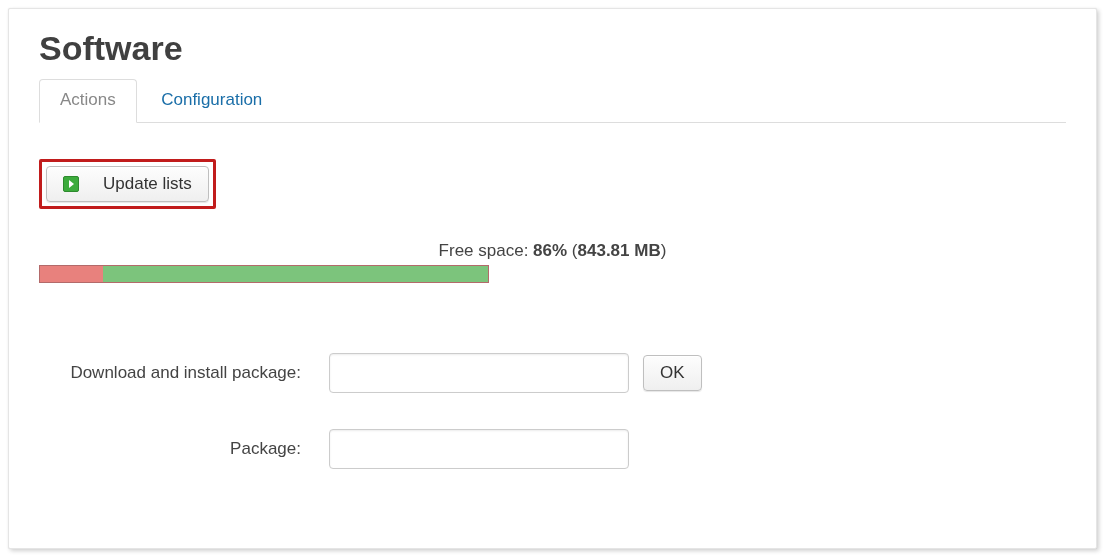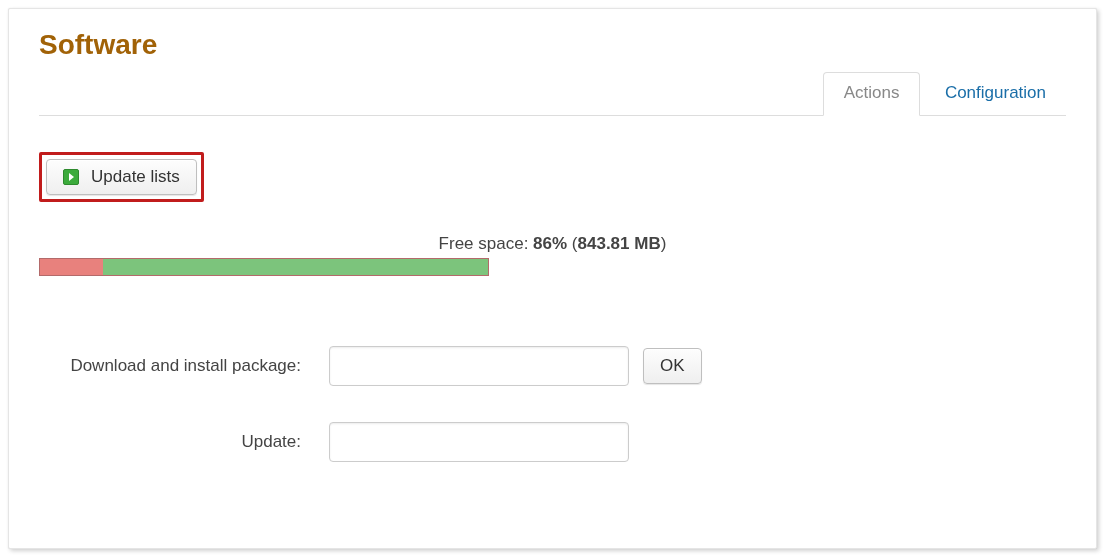--- a/index.html
+++ b/index.html
@@ -21,10 +21,10 @@
     position: relative;
   }
   h1.page-title {
-    font-size: 28px;
+    font-size: 34px;
     font-weight: bold;
     margin: 8px 0 10px 0;
-    color: #a16207;
+    color: #404040;
   }
   .tabs {
     border-bottom: 1px solid #ddd;

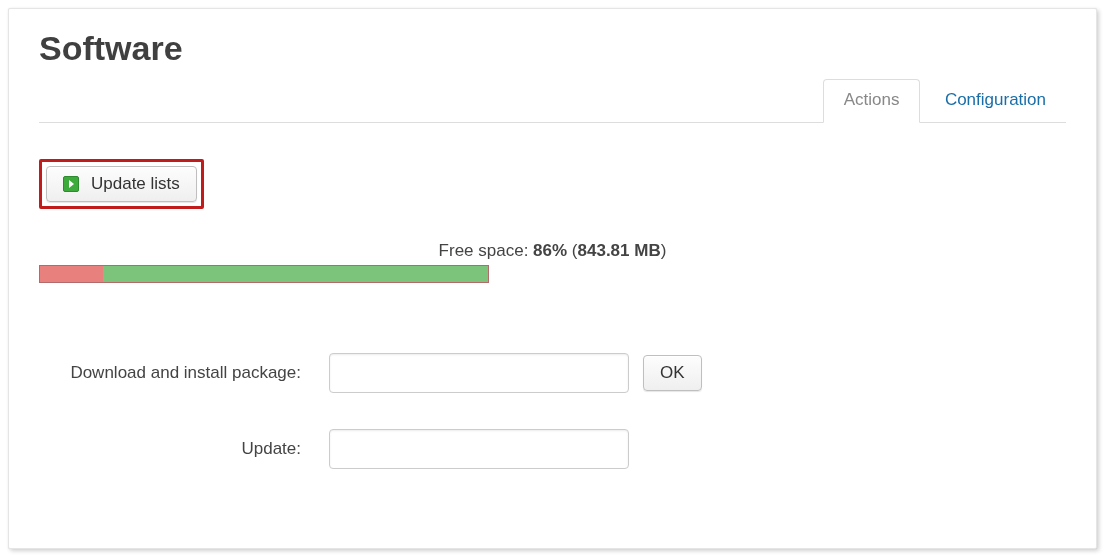--- a/index.html
+++ b/index.html
@@ -29,7 +29,6 @@
   .tabs {
     border-bottom: 1px solid #ddd;
     margin-bottom: 36px;
-    text-align: right;
   }
   .tab {
     display: inline-block;

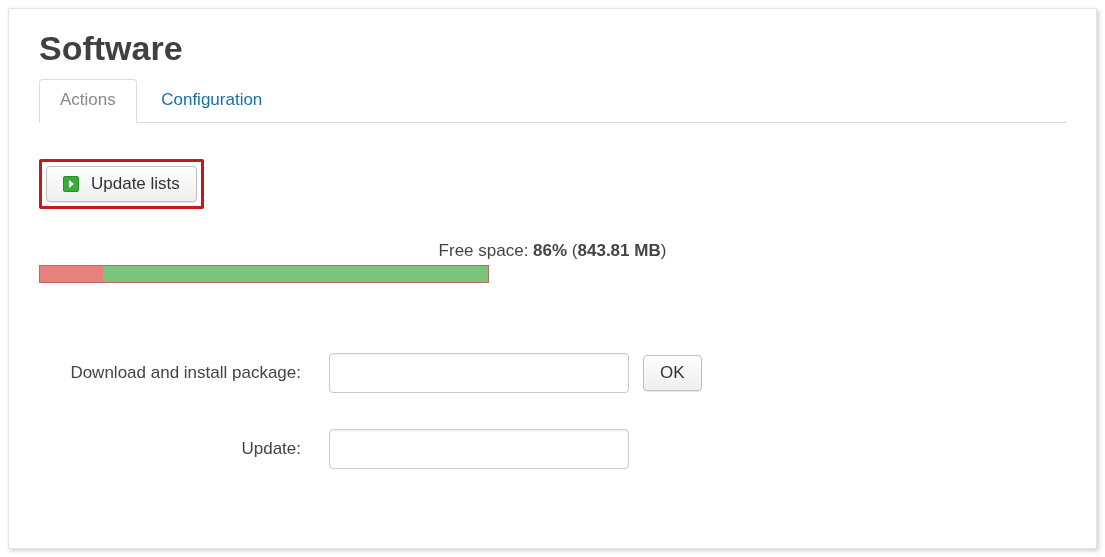--- a/index.html
+++ b/index.html
@@ -72,7 +72,7 @@
     cursor: pointer;
     display: flex;
     align-items: center;
-    gap: 12px;
+    gap: 24px;
     box-shadow: inset 0 1px 0 #fff, 0 1px 1px rgba(0,0,0,0.1);
   }
   .icon-reload {

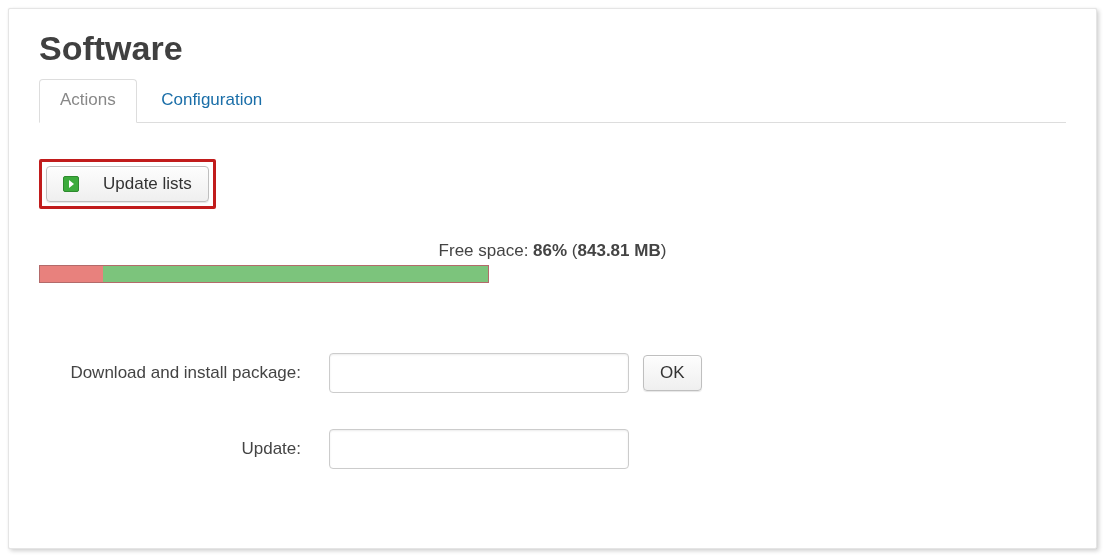--- a/index.html
+++ b/index.html
@@ -202,7 +202,7 @@
   </div>
 
   <div class="form-row">
-    <div class="form-label">Update:</div>
+    <div class="form-label">Package:</div>
     <input class="text" type="text" style="">
   </div>
 

